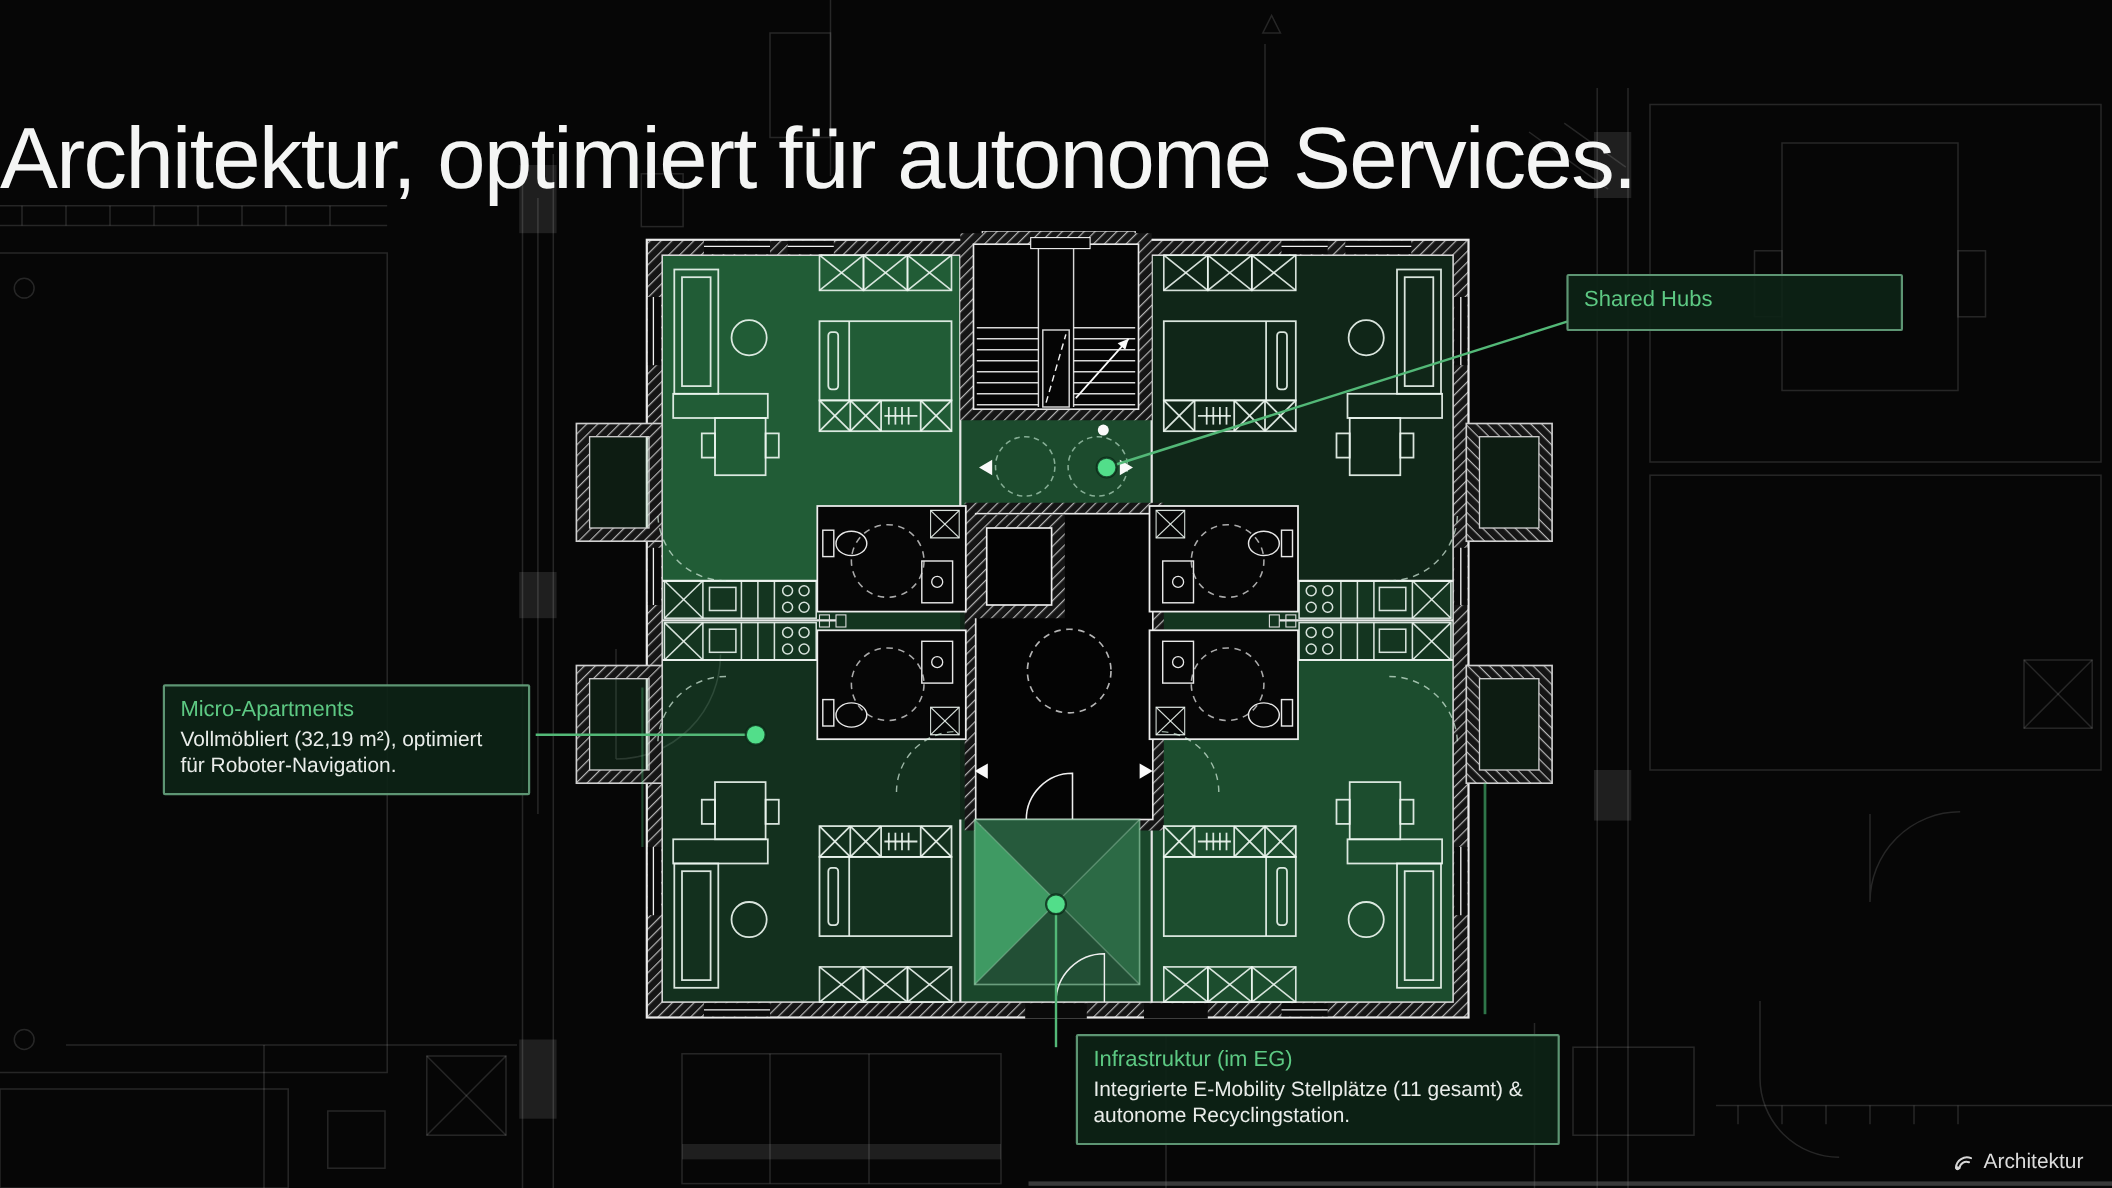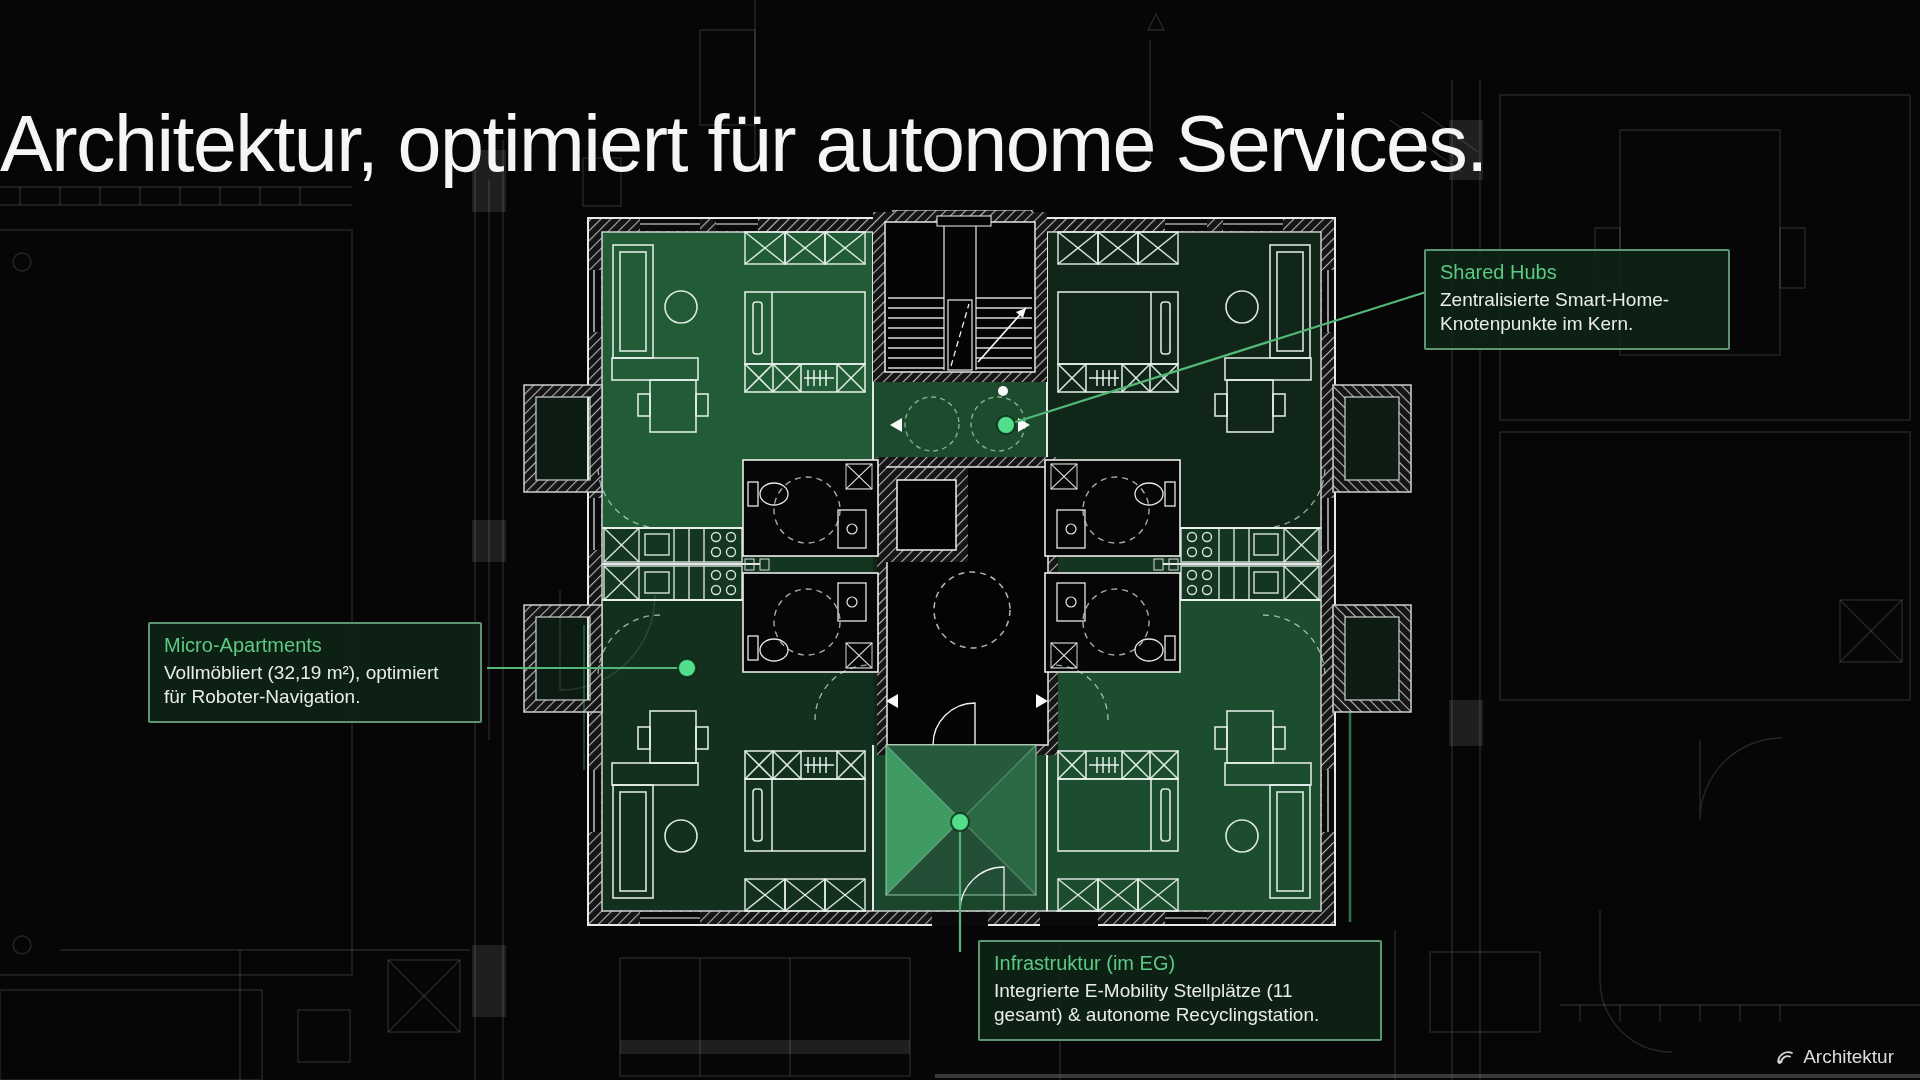--- a/index.html
+++ b/index.html
@@ -394,7 +394,6 @@
 
   <div class="callout" id="box-shared">
     <p class="c-title">Shared Hubs</p>
-    <p class="c-body">Zentralisierte Smart-Home-Knotenpunkte im Kern.</p>
   </div>
 
   <div class="callout" id="box-micro">

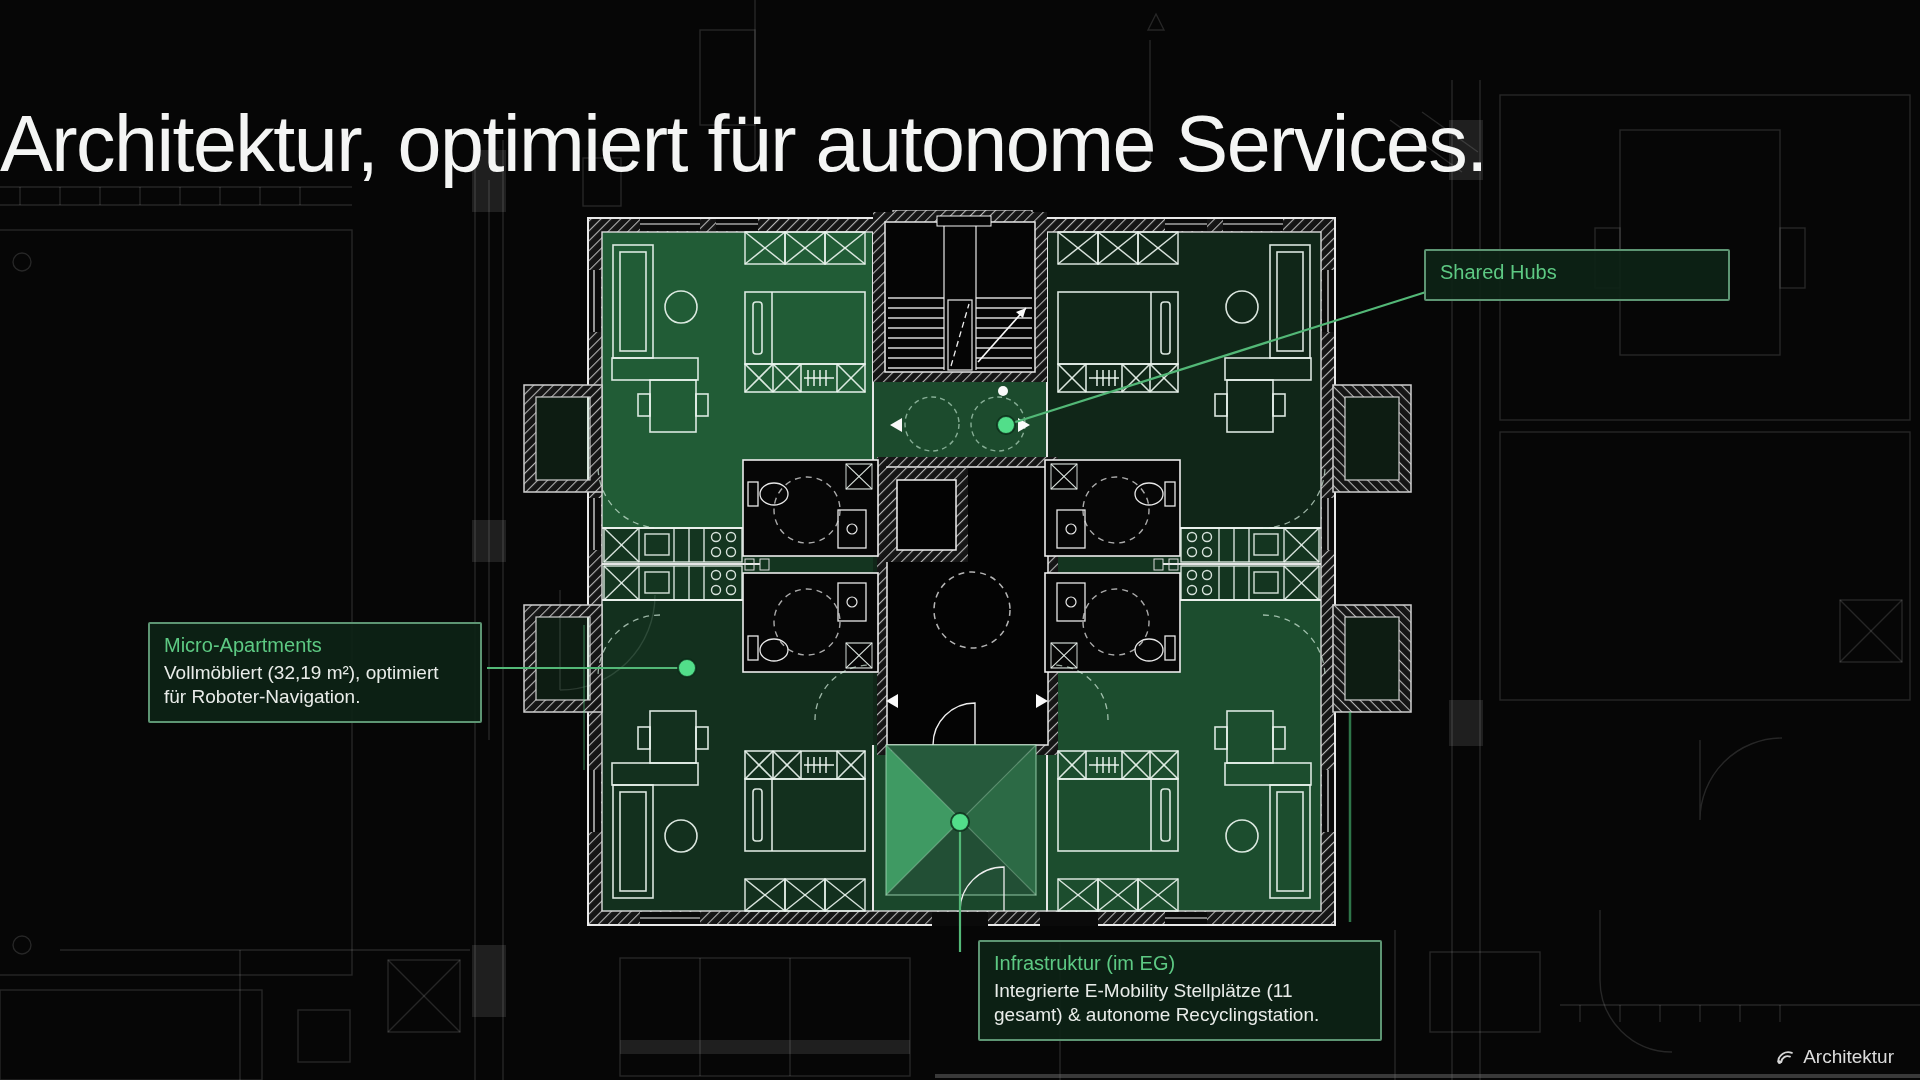--- a/index.html
+++ b/index.html
@@ -27,7 +27,7 @@
   .callout .c-body{color:#e9ece9;font-size:19px;font-weight:400;margin:0;line-height:1.28;}
   #box-shared{left:1424px;top:249px;width:306px;}
   #box-micro{left:148px;top:622px;width:334px;}
-  #box-infra{left:978px;top:940px;width:404px;}
+  #box-infra{left:978px;top:940px;width:440px;}
 
   
   .watermark{

